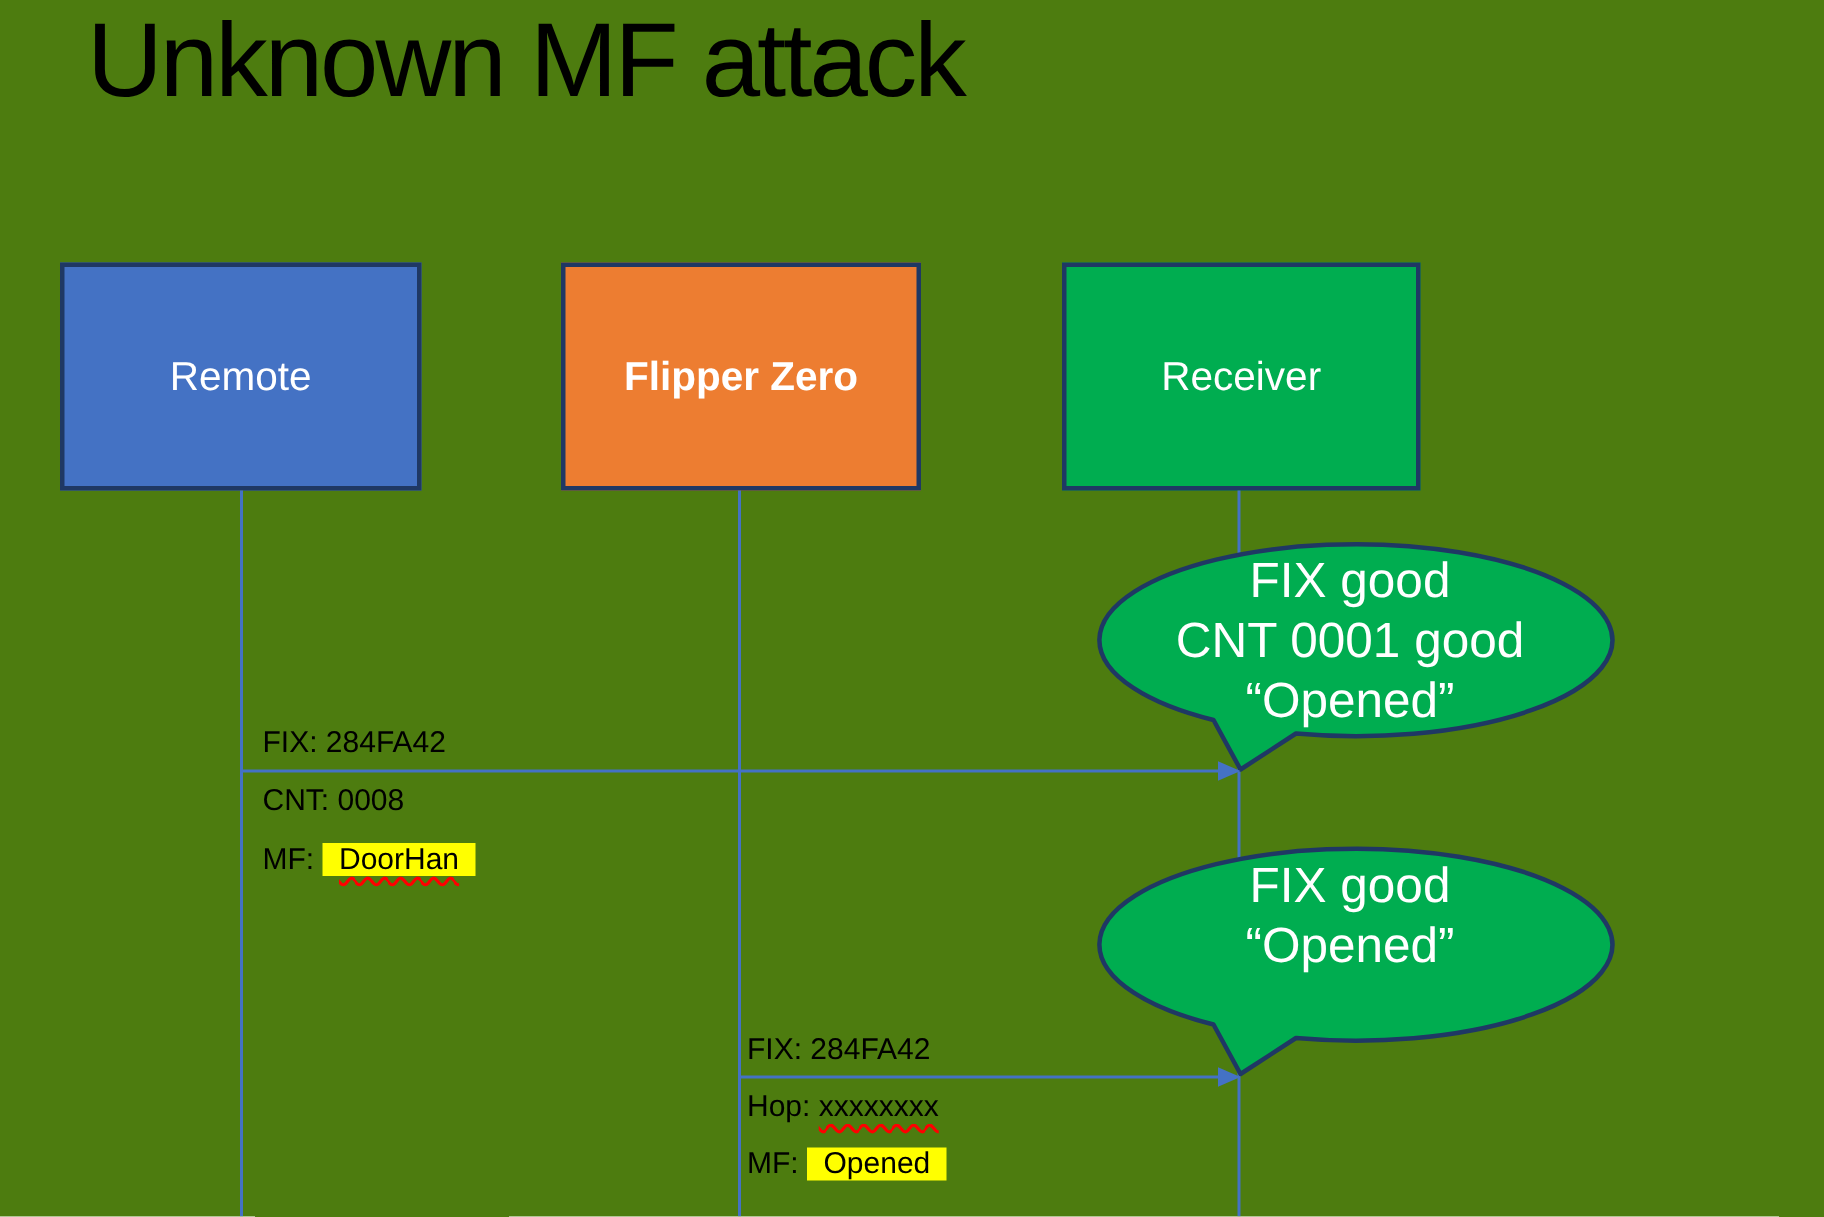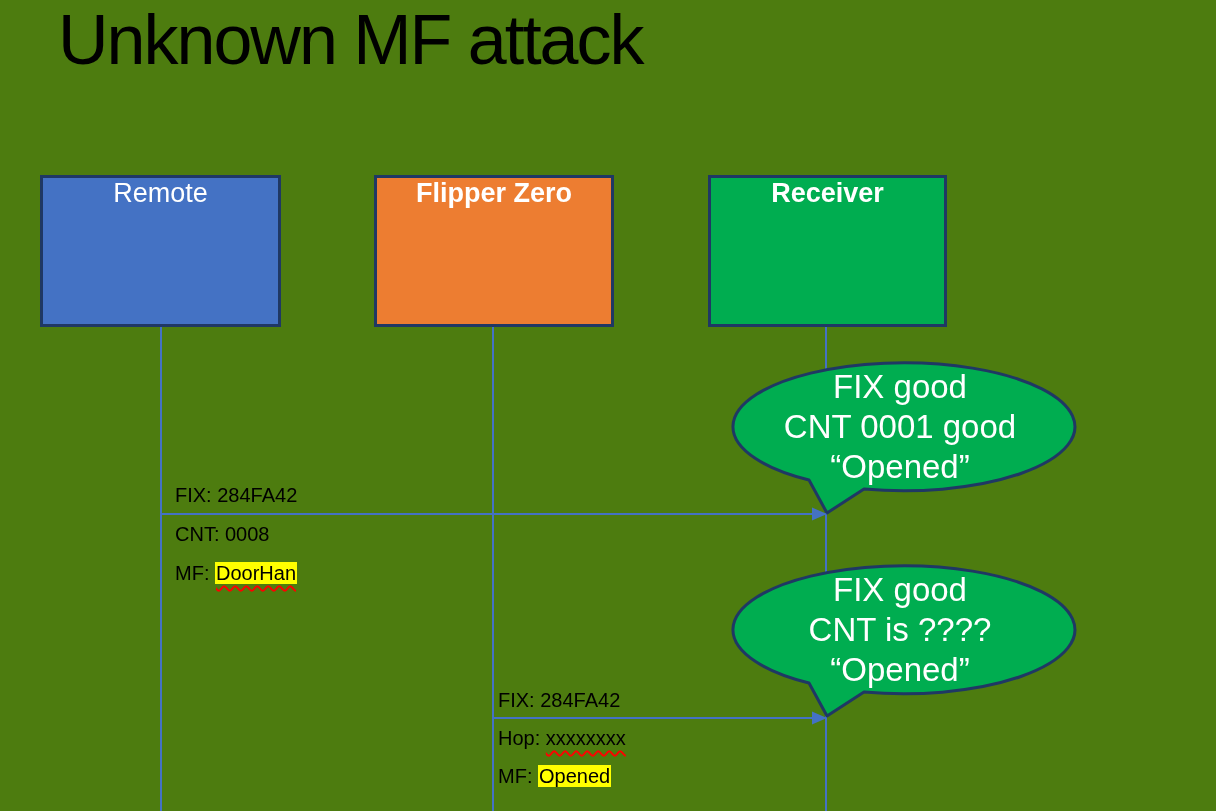--- a/index.html
+++ b/index.html
@@ -15,7 +15,7 @@
   .actor {
     position:absolute; top:175px; height:152px; box-sizing:border-box;
     border:3px solid var(--border-navy);
-    display:flex; justify-content:center;
+    display:flex; align-items:center; justify-content:center;
     color:#fff; font-size:27px;
   }
   .actor-remote   { left:40px;  width:241px; background:var(--accent-blue); }

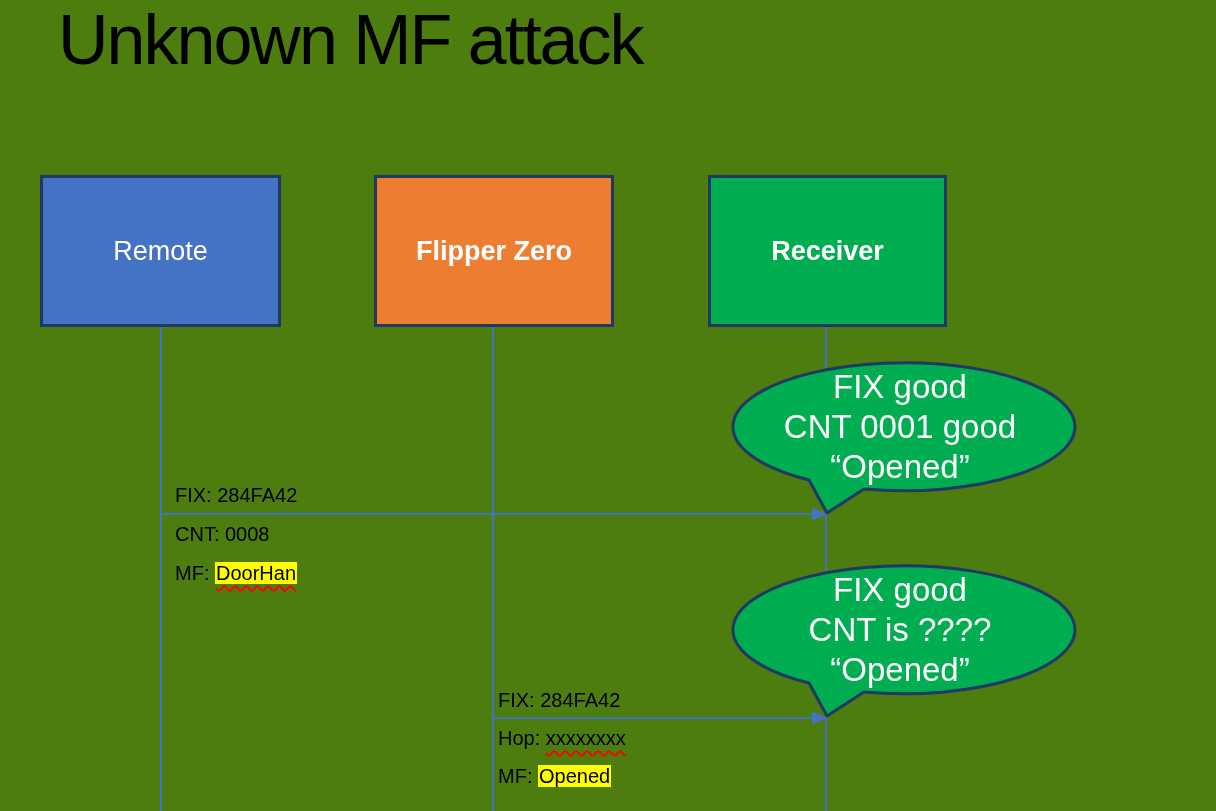--- a/index.html
+++ b/index.html
@@ -20,7 +20,7 @@
   }
   .actor-remote   { left:40px;  width:241px; background:var(--accent-blue); }
   .actor-flipper  { left:374px; width:240px; background:var(--accent-orange);font-weight:bold; }
-  .actor-receiver { left:708px; width:239px; background:var(--accent-green);font-weight:bold; }
+  .actor-receiver { left:708px; width:239px; background:var(--accent-green); }
   .lifeline {
     position:absolute; top:327px; height:484px; width:2px;
     background:var(--accent-blue);

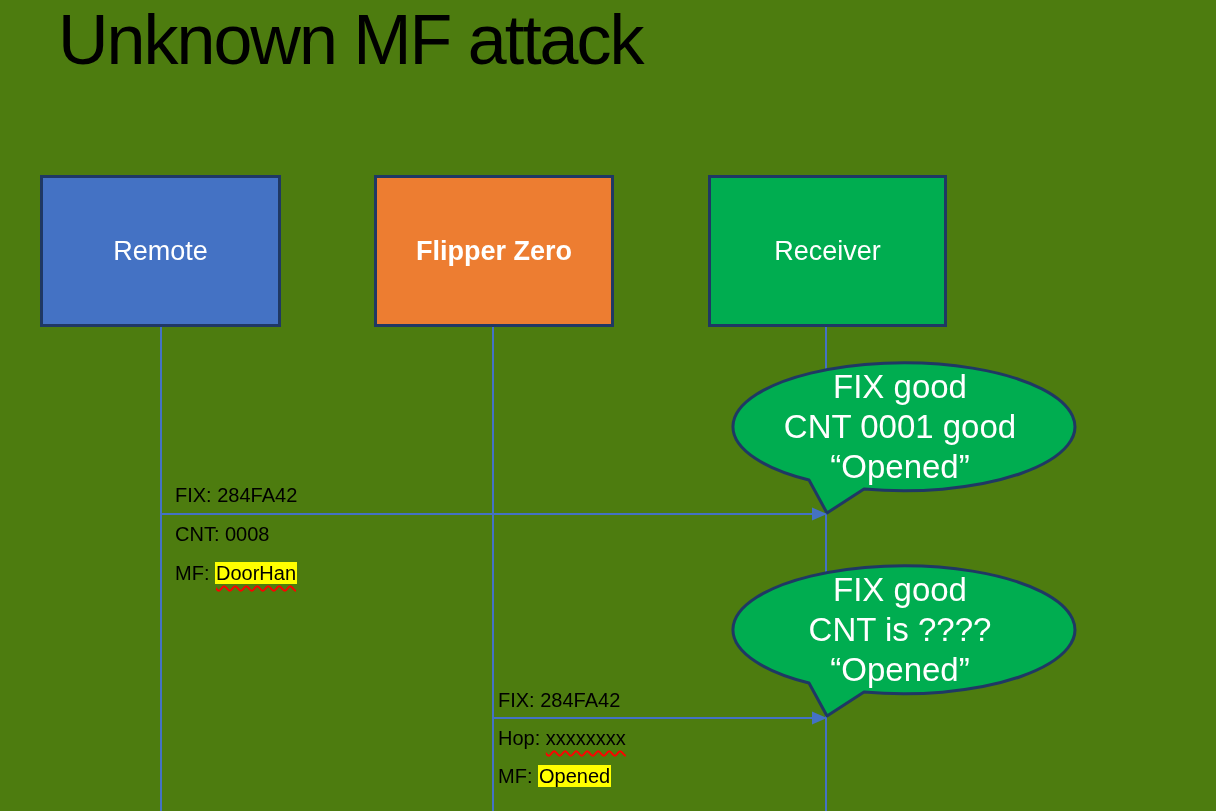--- a/index.html
+++ b/index.html
@@ -41,7 +41,7 @@
   }
   .msg1 { left:175px; top:476px; }
   .msg2 { left:498px; top:681px; line-height:38px; }
-  .hl { background:var(--highlight-yellow); padding:0 1px;margin-top:16px; }
+  .hl { background:var(--highlight-yellow); padding:0 11px;margin-top:16px; }
   .squig {
     text-decoration-line:underline; text-decoration-style:wavy;
     text-decoration-color:var(--squiggle-red); text-decoration-thickness:2px;

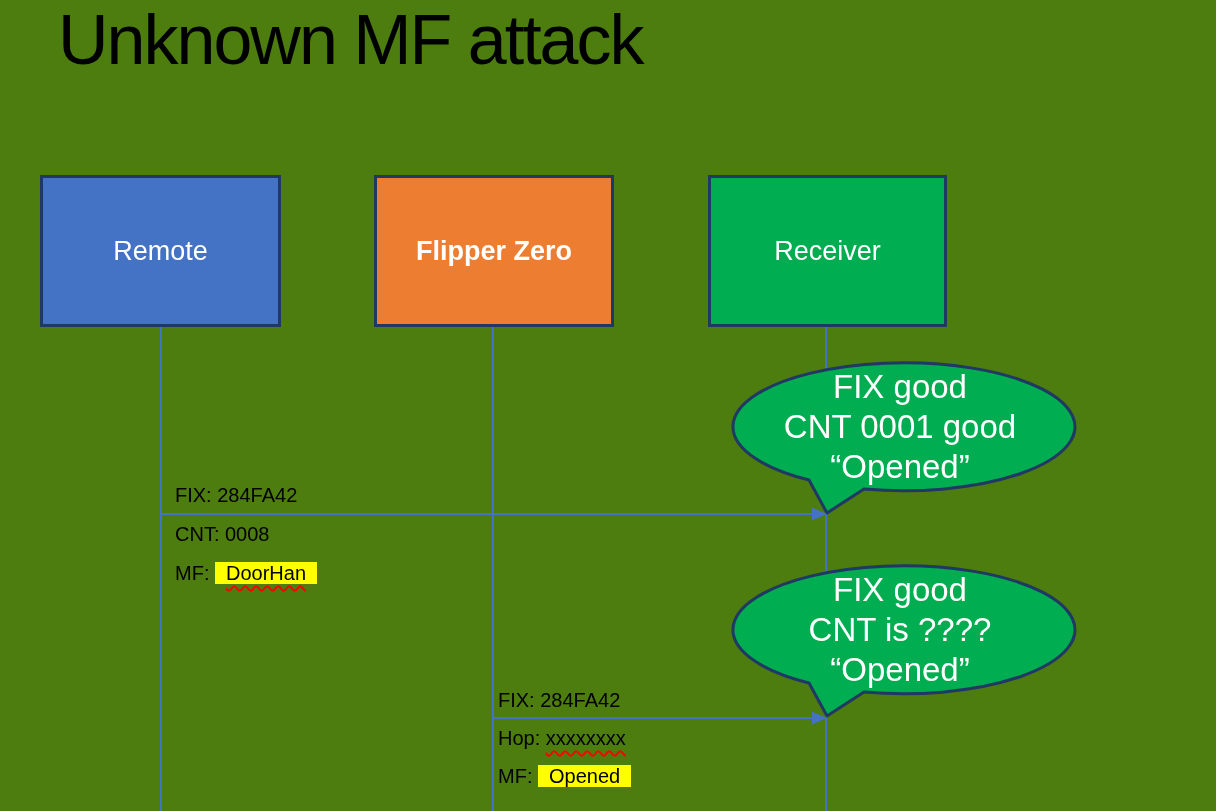--- a/index.html
+++ b/index.html
@@ -103,7 +103,6 @@
   </div>
   <div class="callout-text callout-text-2">
     <div>FIX good</div>
-    <div>CNT is ????</div>
     <div>“Opened”</div>
   </div>
 

